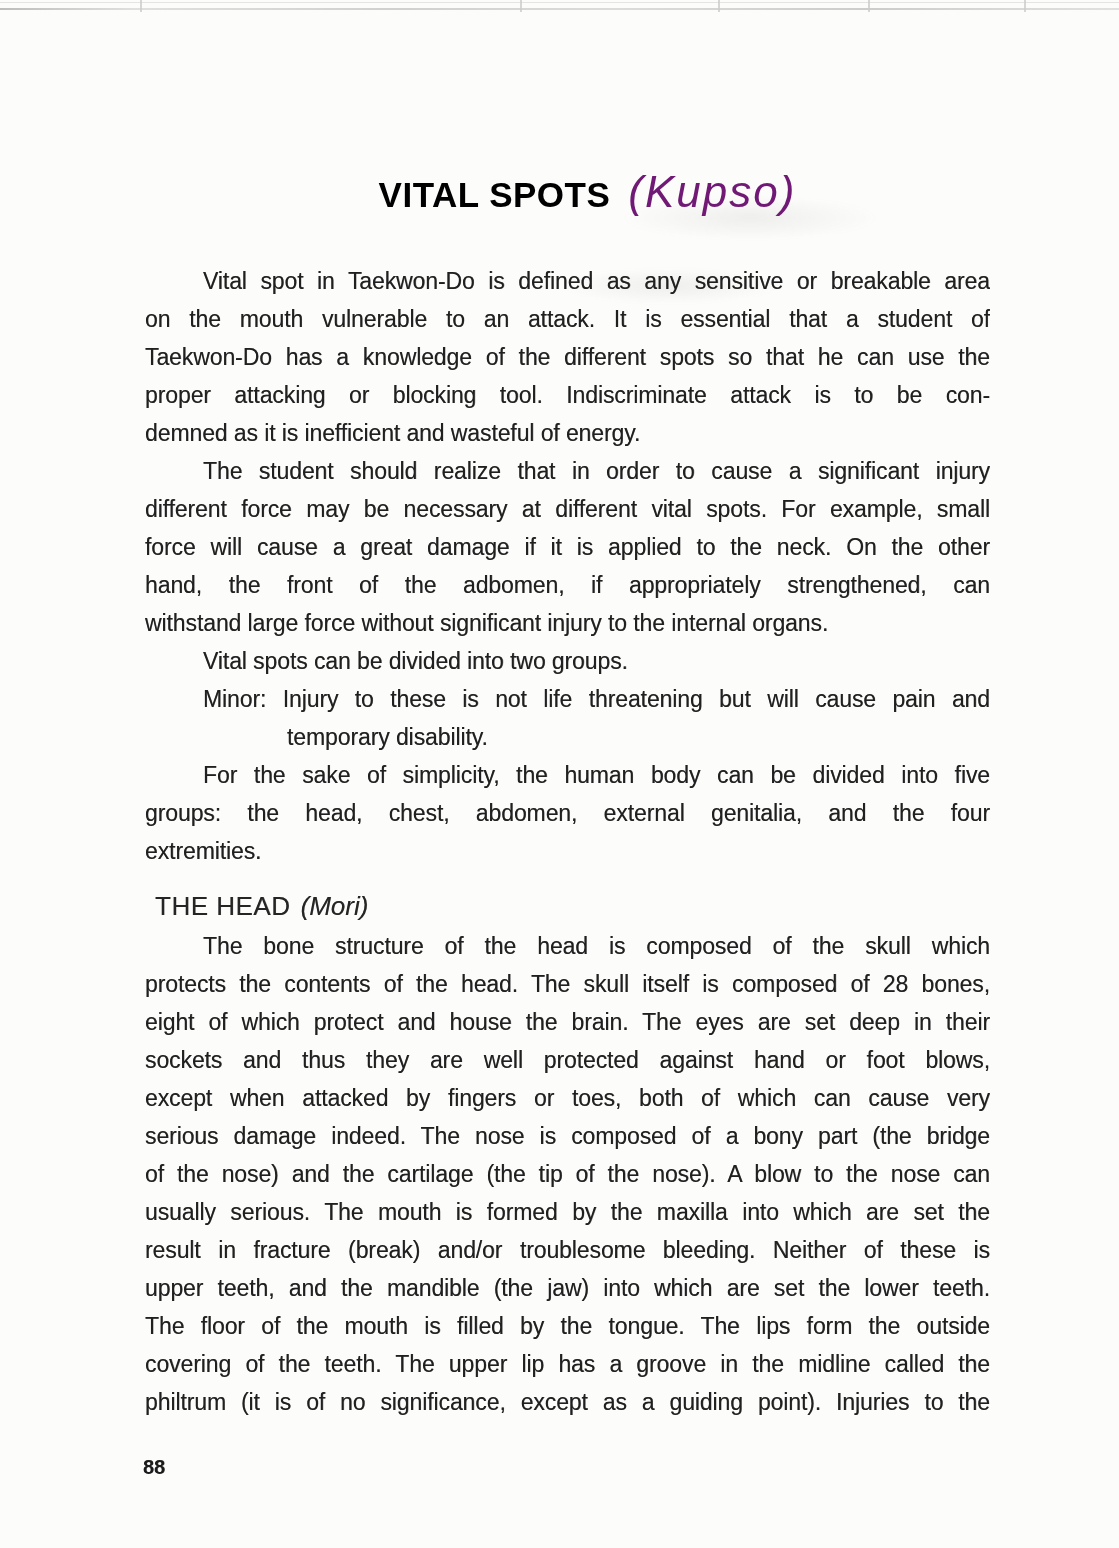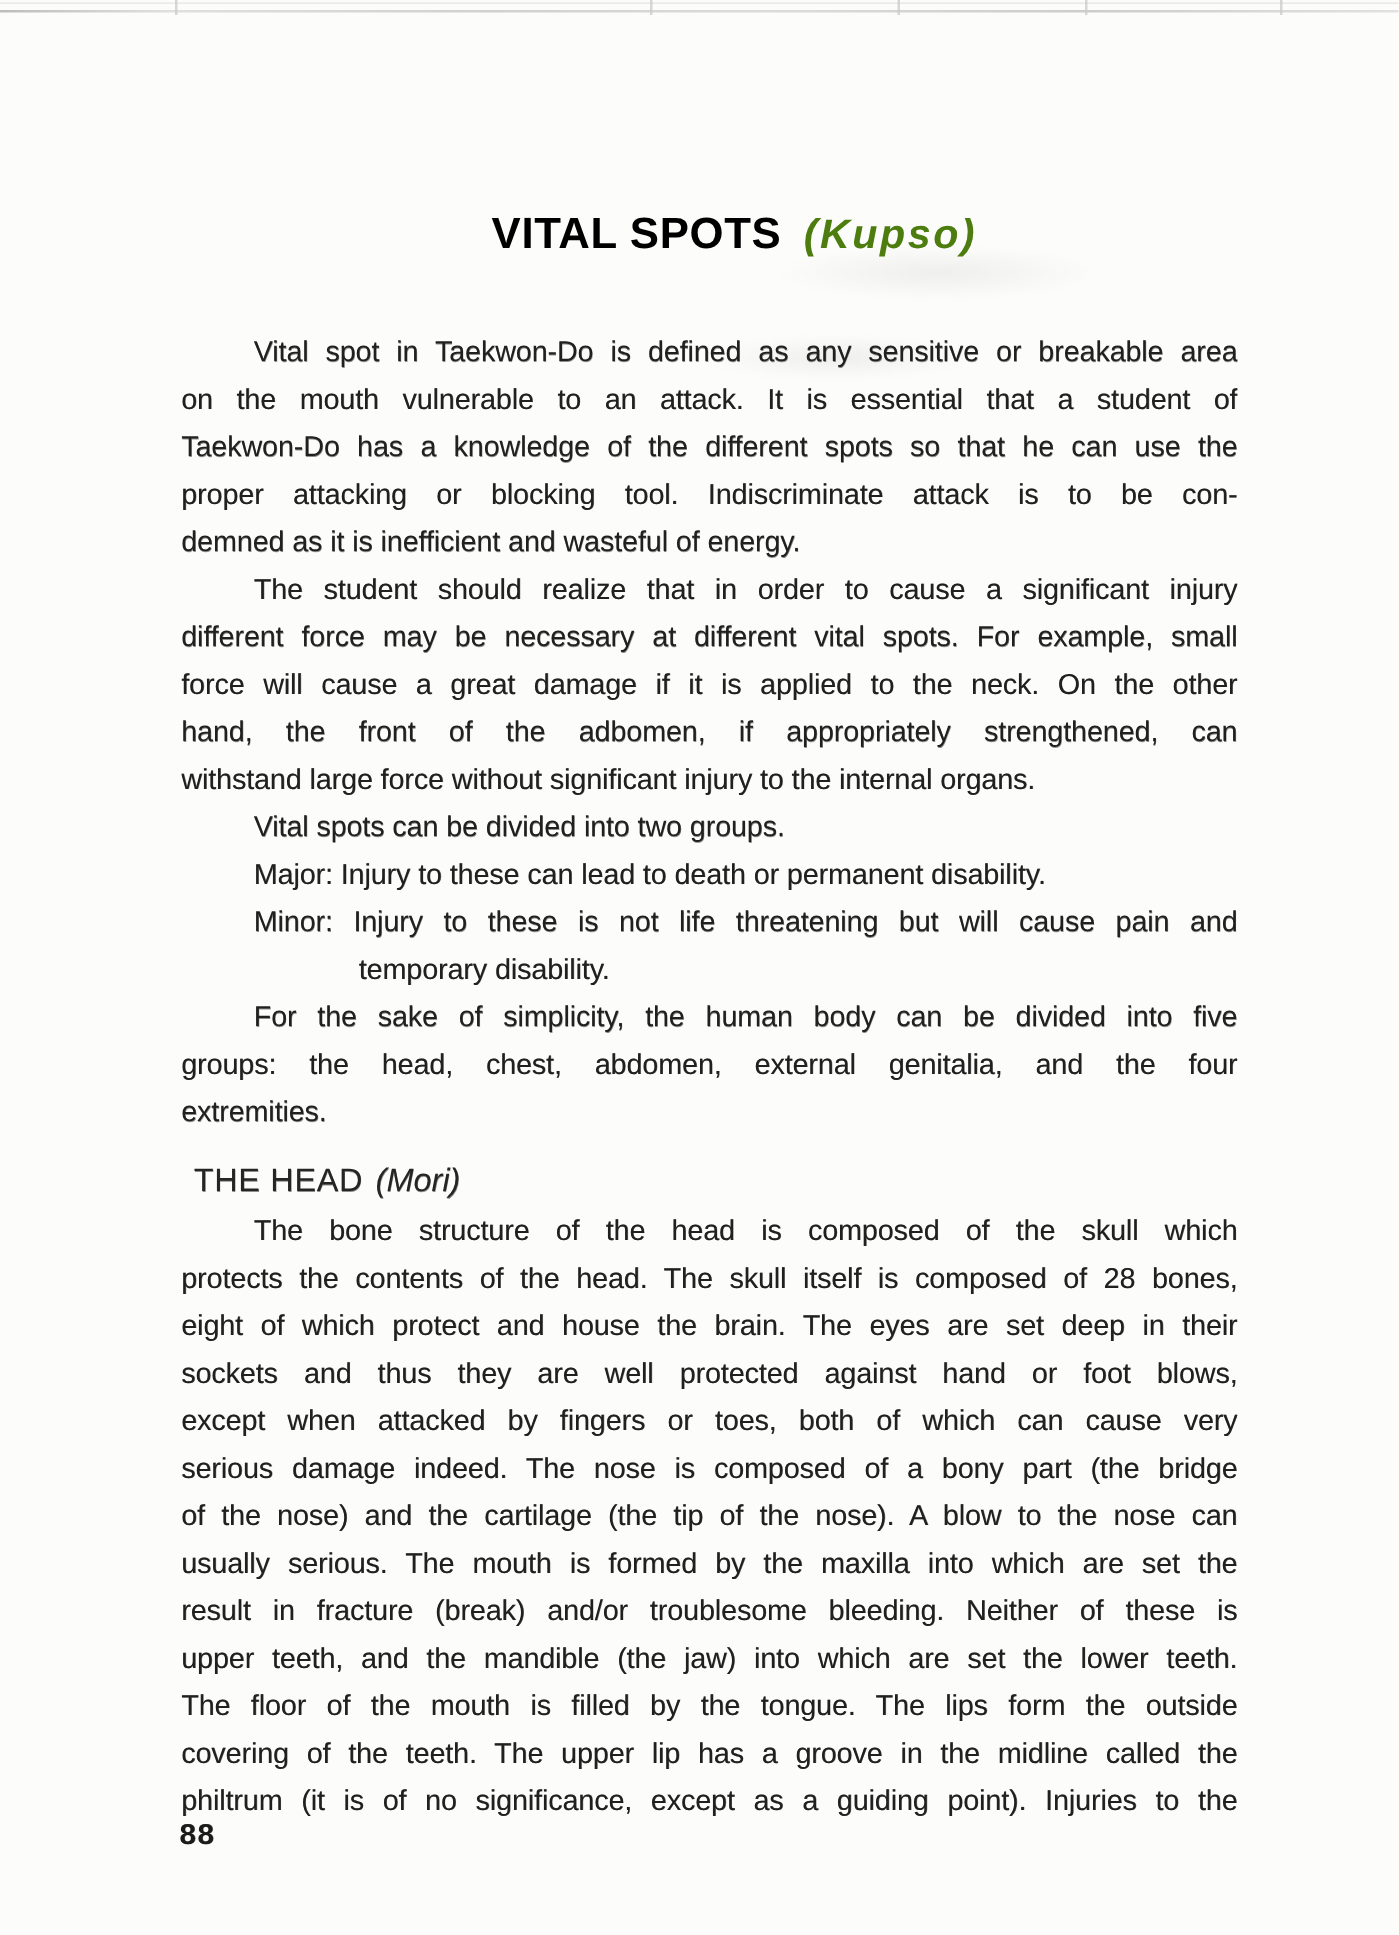--- a/index.html
+++ b/index.html
@@ -30,7 +30,7 @@
     text-align: center; padding-left: 40px; box-sizing: border-box; white-space: nowrap;
   }
   .title-main { font-size: 35px; font-weight: bold; letter-spacing: 0.5px; color: #000000; }
-  .title-sub  { font-size: 33px; font-weight: bold; font-style: italic; margin-left: 18px; letter-spacing: 2px; color: #4d7c0f; }
+  .title-sub  { font-size: 44px; font-weight: normal; font-style: italic; margin-left: 18px; letter-spacing: 2px; color: #701a75; }
 
   .body {
     position: absolute; top: 262px; left: 145px; width: 845px;

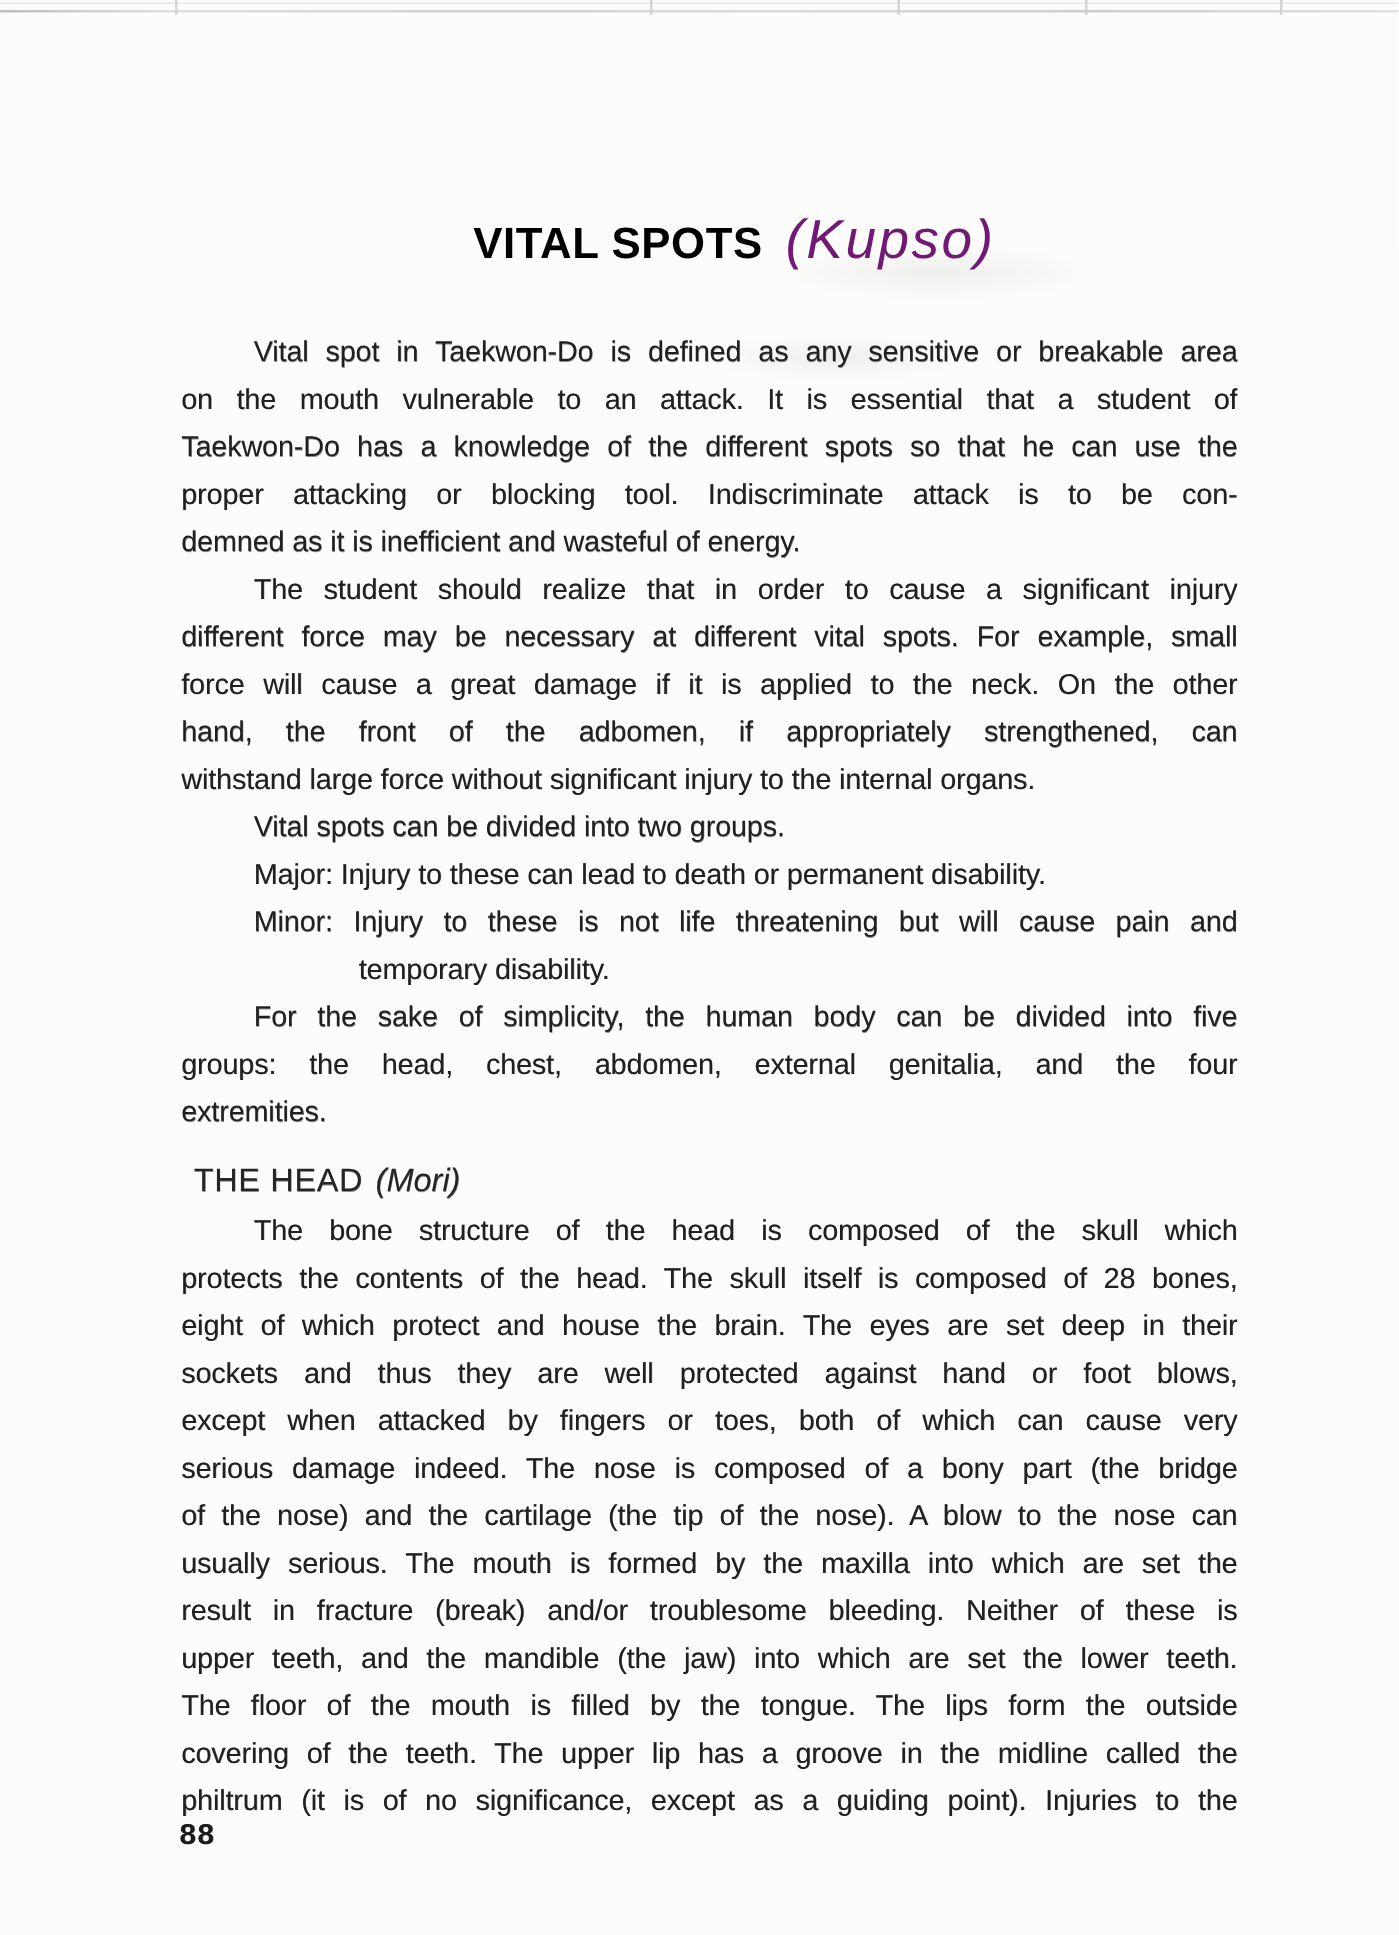--- a/index.html
+++ b/index.html
@@ -83,7 +83,6 @@
       <div class="line">hand, the front of the adbomen, if appropriately strengthened, can</div>
       <div class="line last">withstand large force without significant injury to the internal organs.</div>
       <div class="line indent1 last">Vital spots can be divided into two groups.</div>
-      <div class="line indent1 last">Major: Injury to these can lead to death or permanent disability.</div>
       <div class="line indent1">Minor: Injury to these is not life threatening but will cause pain and</div>
       <div class="line indent2 last">temporary disability.</div>
       <div class="line indent1">For the sake of simplicity, the human body can be divided into five</div>

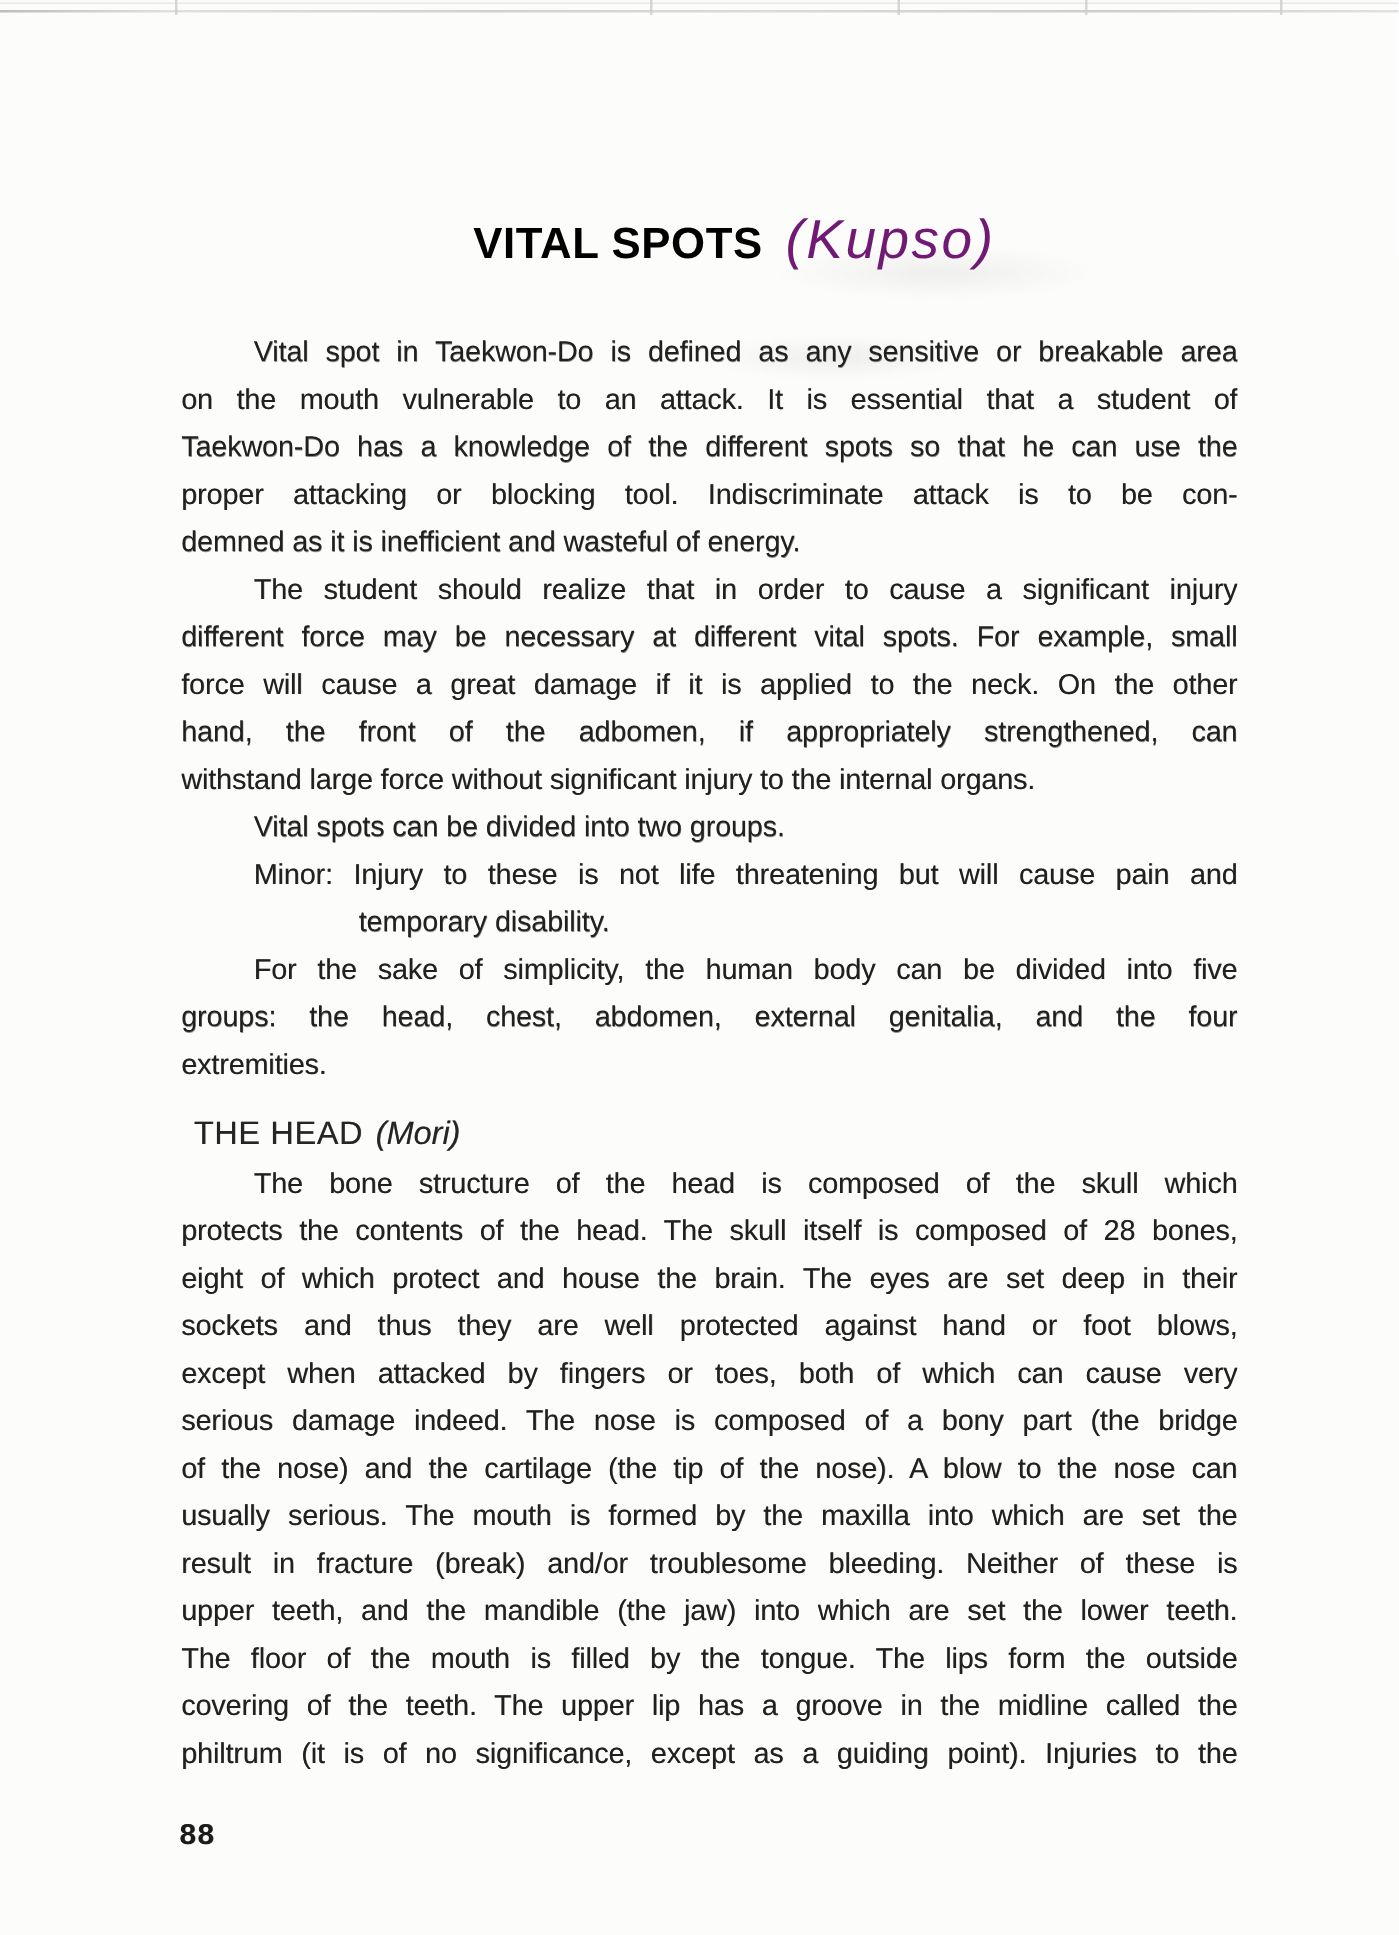--- a/index.html
+++ b/index.html
@@ -47,9 +47,8 @@
 
   .page-number {
     position: absolute; left: 143px; top: 1456px;
-    font-size: 24px; font-weight: bold; color: #1b1b1b;
+    font-size: 20px; font-weight: bold; color: #1b1b1b;
     text-shadow: 0.3px 0.3px 0.5px rgba(32,32,32,0.5);
-    font-family: Liberation Mono, monospace;
   }
 </style>
 </head>

